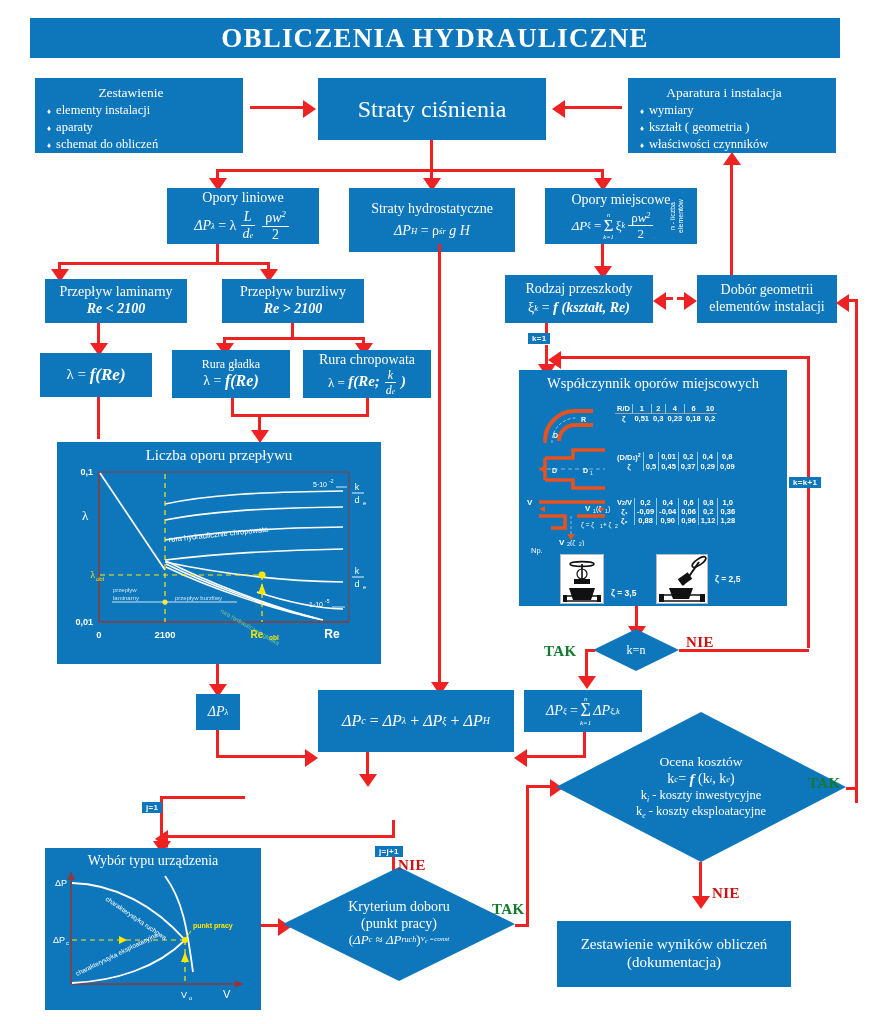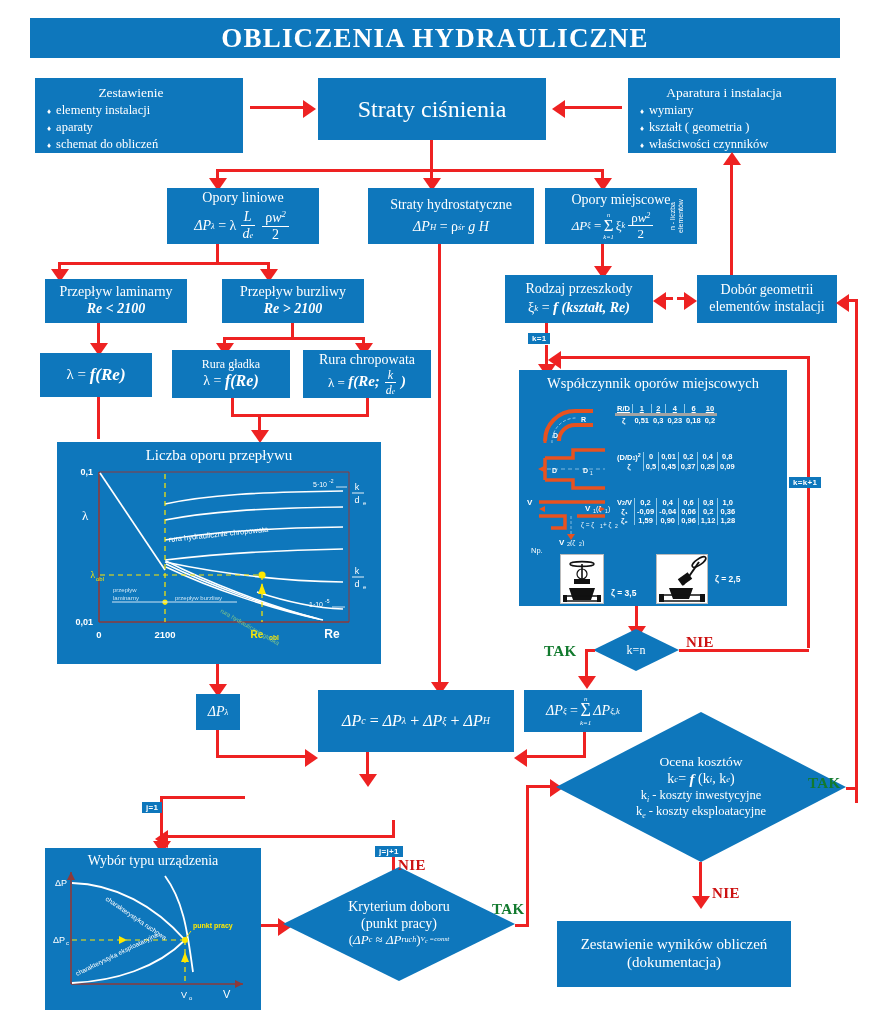--- a/index.html
+++ b/index.html
@@ -139,7 +139,7 @@
     </span>
   </div>
 
-  <div class="box" style="left:368px;top:188px;width:166px;height:56px;">
+  <div class="box" style="left:349px;top:188px;width:166px;height:64px;">
     <span style="font-size:14px;">Straty hydrostatyczne</span>
     <span class="mrow" style="font-size:14px;margin-top:5px;">
       <span class="it">ΔP</span><span class="sub">H</span>&nbsp;=&nbsp;ρ<span class="sub">śr</span>&nbsp;

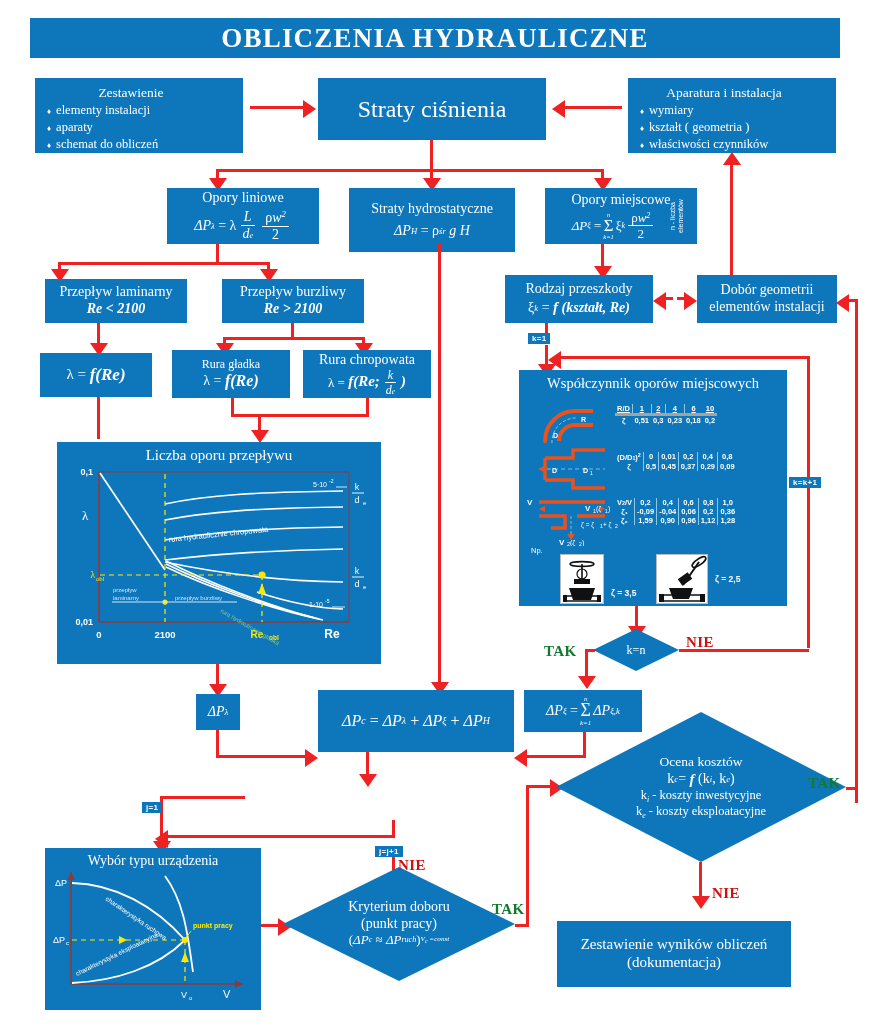--- a/index.html
+++ b/index.html
@@ -69,7 +69,7 @@
   .tbl{position:absolute;color:#fff;font-family:"Liberation Sans",sans-serif;
         font-size:7.5px;font-weight:bold;border-collapse:collapse;}
   .tbl td{padding:0 2px;text-align:center;white-space:nowrap;}
-  .tbl .hdr td{border-bottom:3px solid #a3a3a3;text-decoration:underline;}
+  .tbl .hdr td{border-bottom:1px solid #a3a3a3;}
   .tbl .rl{border-left:1px solid #8fc8e8;}
   .zet{position:absolute;color:#fff;font-family:"Liberation Sans",sans-serif;
         font-size:8.5px;font-weight:bold;}

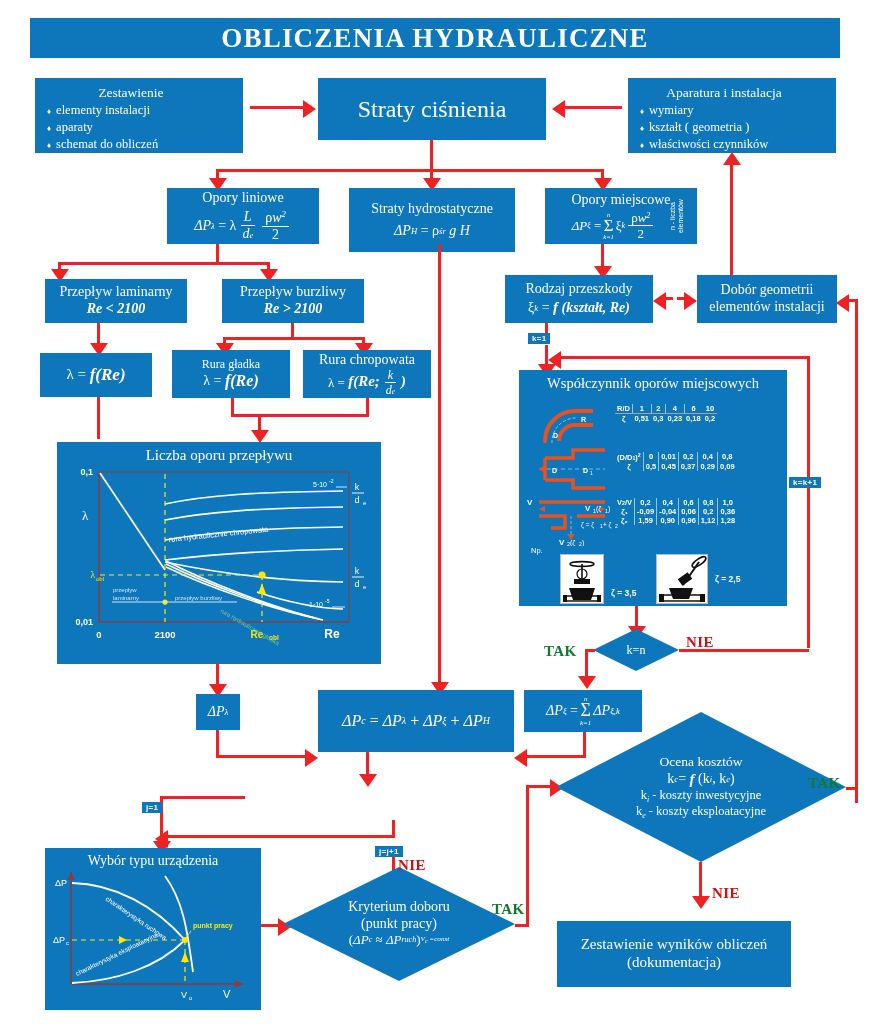--- a/index.html
+++ b/index.html
@@ -443,7 +443,7 @@
       </tr>
       <tr>
         <td>ζ₂</td>
-        <td class="rl">1,59</td>
+        <td class="rl">0,88</td>
         <td class="rl">0,90</td>
         <td class="rl">0,96</td>
         <td class="rl">1,12</td>

